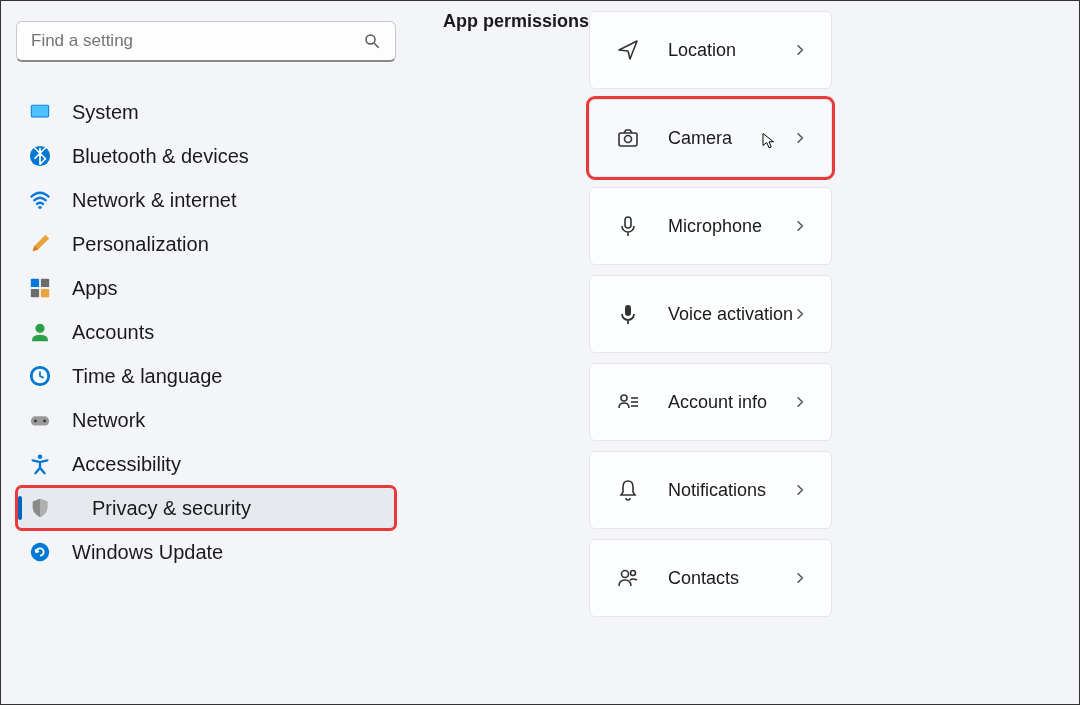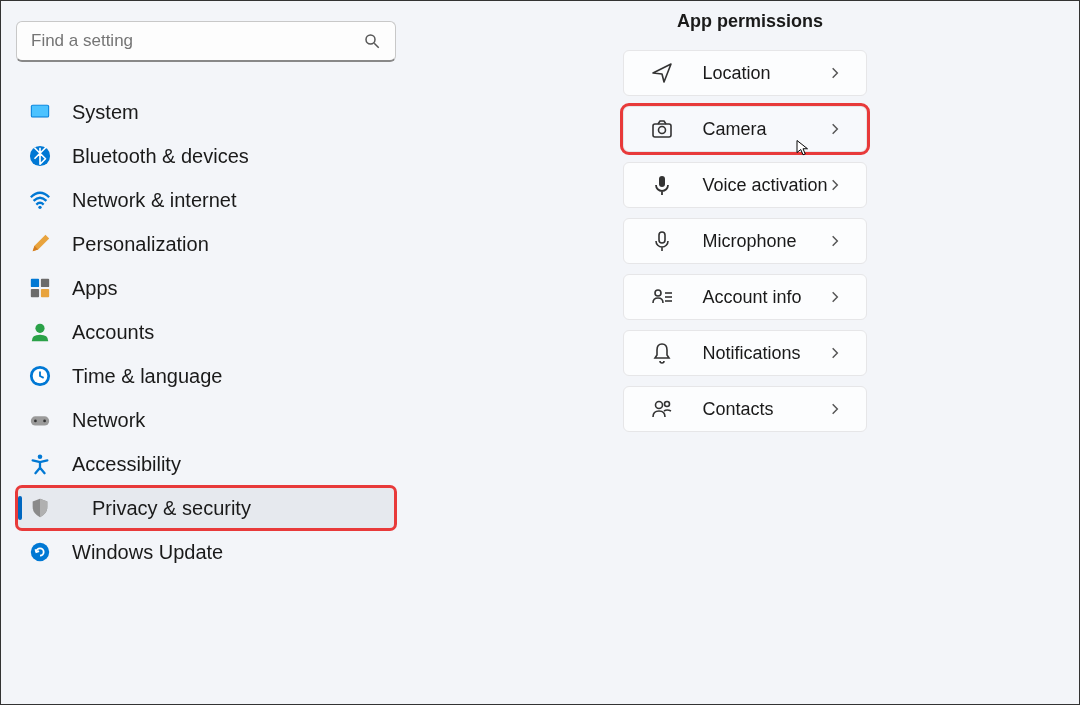--- a/index.html
+++ b/index.html
@@ -19,7 +19,7 @@
     .nav-icon { width: 24px; height: 24px; display: flex; align-items: center; justify-content: center; flex-shrink: 0; }
     .nav-label { font-size: 20px; color: #1a1a1a; }
     
-    .main { flex: 1; padding: 10px 22px 20px 22px; display: flex; flex-direction: column; align-items: center; }
+    .main { flex: 1; padding: 10px 22px 20px 22px; display: flex; flex-direction: row; }
     .section-title { font-size: 18px; font-weight: 600; color: #1a1a1a; margin-bottom: 18px; margin-left: 10px; }
     .perms { display: flex; flex-direction: column; gap: 10px; }
     

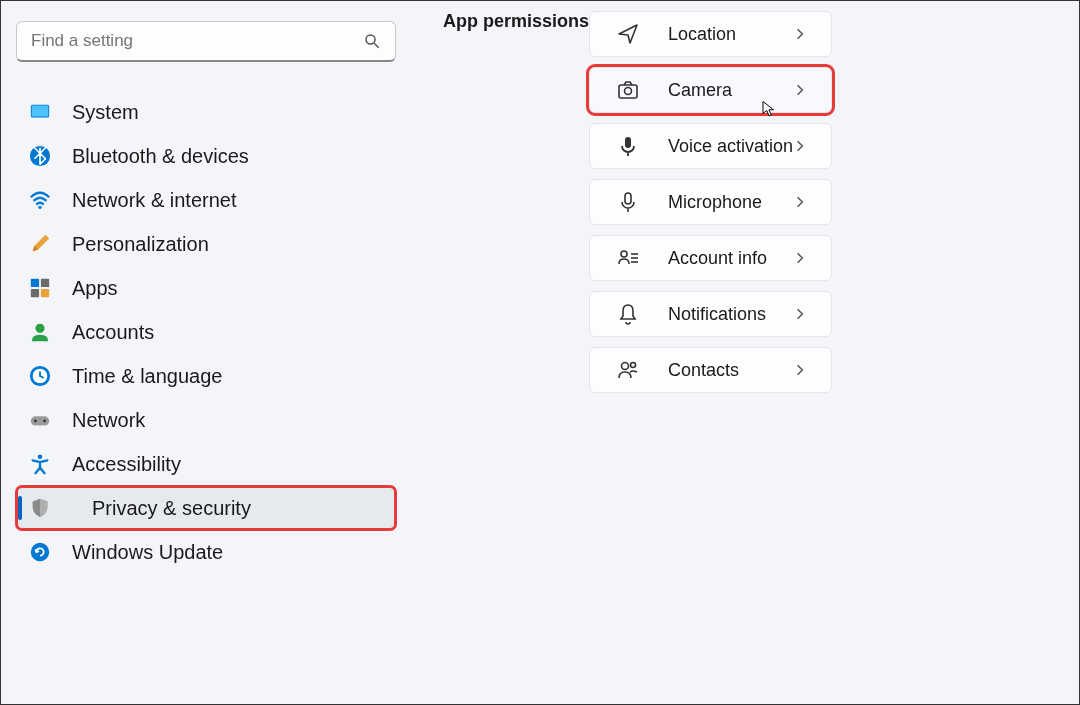--- a/index.html
+++ b/index.html
@@ -23,7 +23,7 @@
     .section-title { font-size: 18px; font-weight: 600; color: #1a1a1a; margin-bottom: 18px; margin-left: 10px; }
     .perms { display: flex; flex-direction: column; gap: 10px; }
     
-    .perm-item { display: flex; align-items: center; background: #fcfdfe; border: 1px solid #e6e6e8; border-radius: 6px; padding: 8px 24px; cursor: pointer; position: relative; }
+    .perm-item { display: flex; align-items: center; background: #fcfdfe; border: 1px solid #e6e6e8; border-radius: 6px; padding: 24px 24px; cursor: pointer; position: relative; }
     .perm-item.hover { background: #f7f9fc; }
     .perm-item.highlighted { outline: 3px solid #e83a3a; outline-offset: 0; }
     .perm-icon { width: 28px; height: 28px; display: flex; align-items: center; justify-content: center; margin-right: 26px; }

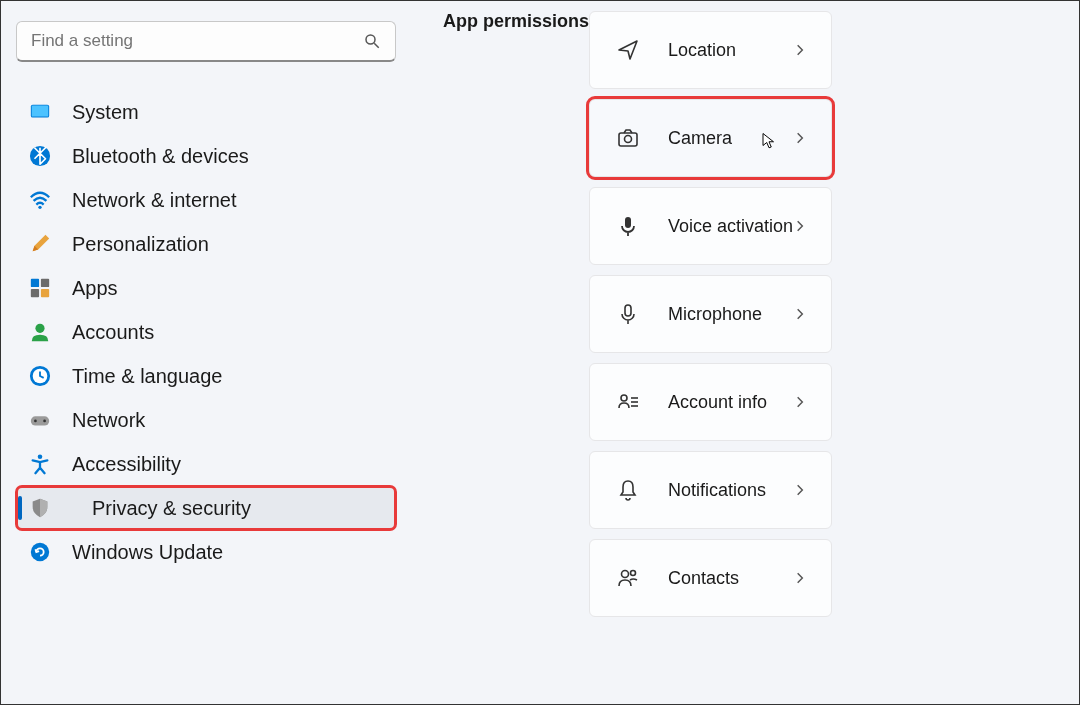--- a/index.html
+++ b/index.html
@@ -197,25 +197,25 @@
         <div class="perm-item">
           <span class="perm-icon">
             <svg viewBox="0 0 24 24" width="24" height="24">
+              <rect x="9" y="3" width="6" height="11" rx="3" fill="none" stroke="#333" stroke-width="1.6"></rect>
+              <path d="M6 12 A6 6 0 0 0 18 12 M12 18 V22" stroke="#333" stroke-width="1.6" fill="none"></path>
+            </svg>
+          </span>
+          <span class="perm-label">Microphone</span>
+          <span class="chev">
+            <svg viewBox="0 0 24 24" width="14" height="14">
+              <path d="M8 4 L16 12 L8 20" fill="none" stroke="#555" stroke-width="2.5"></path>
+            </svg>
+          </span>
+        </div>
+        <div class="perm-item">
+          <span class="perm-icon">
+            <svg viewBox="0 0 24 24" width="24" height="24">
               <rect x="9" y="3" width="6" height="11" rx="3" fill="#333"></rect>
               <path d="M6 12 A6 6 0 0 0 18 12 M12 18 V22" stroke="#333" stroke-width="1.8" fill="none"></path>
             </svg>
           </span>
           <span class="perm-label">Voice activation</span>
-          <span class="chev">
-            <svg viewBox="0 0 24 24" width="14" height="14">
-              <path d="M8 4 L16 12 L8 20" fill="none" stroke="#555" stroke-width="2.5"></path>
-            </svg>
-          </span>
-        </div>
-        <div class="perm-item">
-          <span class="perm-icon">
-            <svg viewBox="0 0 24 24" width="24" height="24">
-              <rect x="9" y="3" width="6" height="11" rx="3" fill="none" stroke="#333" stroke-width="1.6"></rect>
-              <path d="M6 12 A6 6 0 0 0 18 12 M12 18 V22" stroke="#333" stroke-width="1.6" fill="none"></path>
-            </svg>
-          </span>
-          <span class="perm-label">Microphone</span>
           <span class="chev">
             <svg viewBox="0 0 24 24" width="14" height="14">
               <path d="M8 4 L16 12 L8 20" fill="none" stroke="#555" stroke-width="2.5"></path>

